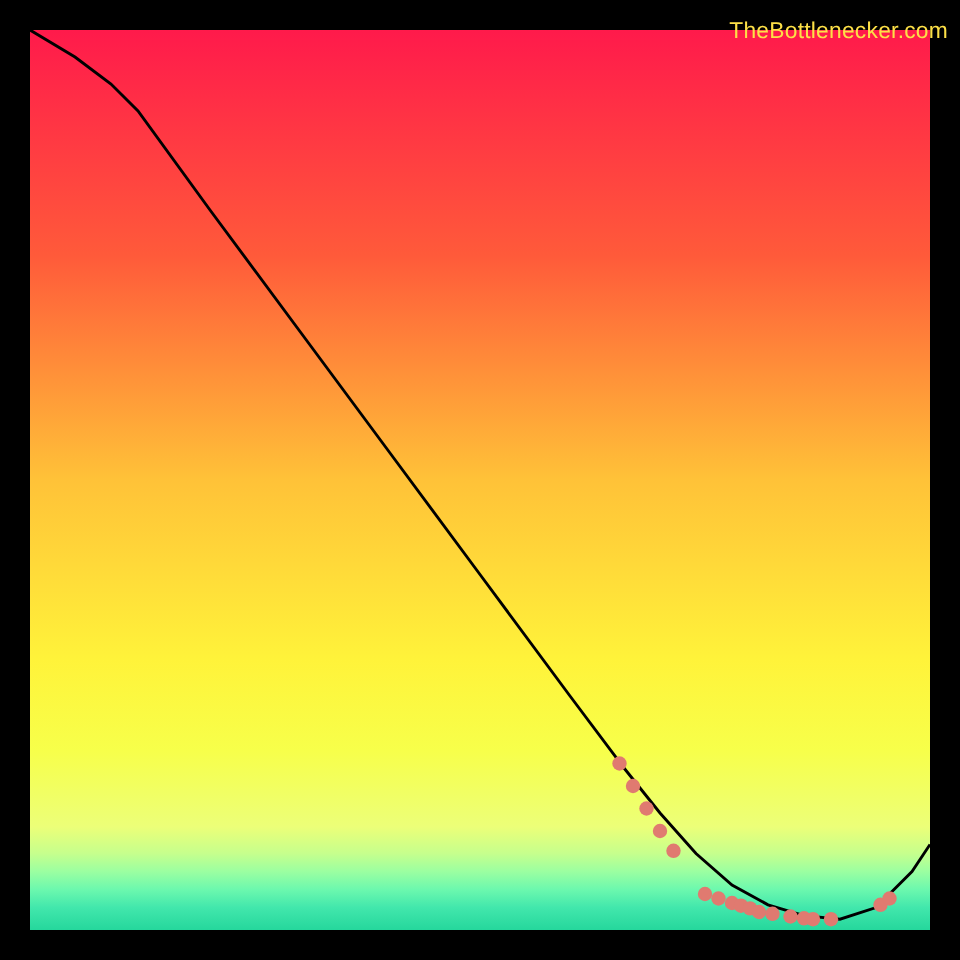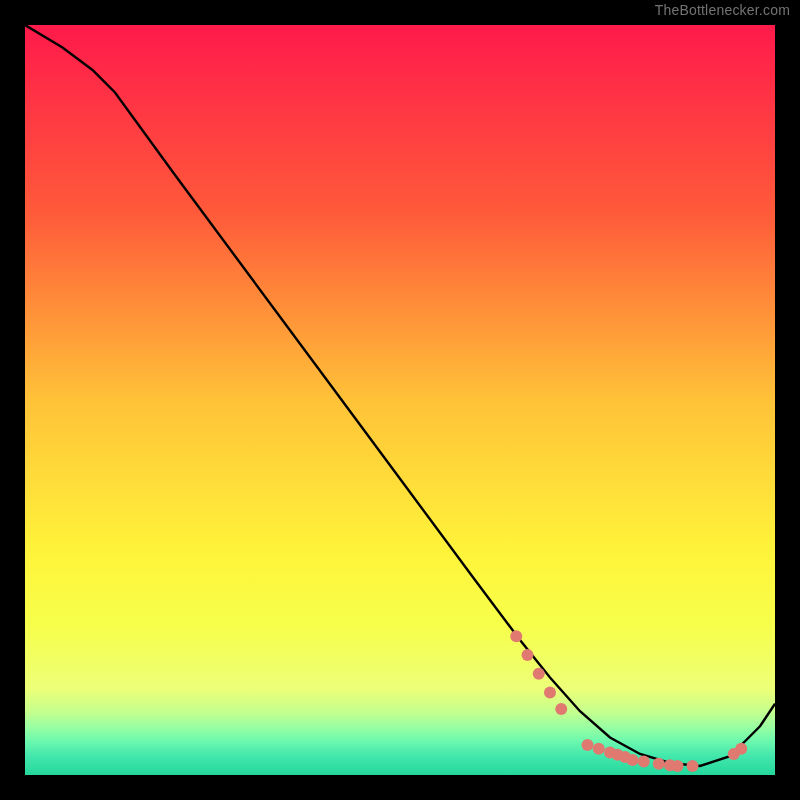--- a/index.html
+++ b/index.html
@@ -26,10 +26,10 @@
   }
   .watermark {
     position: absolute;
-    top: 2px;
+    top: 16px;
     right: 10px;
-    color: #737373;
-    font-size: 14px;
+    color: #fde047;
+    font-size: 19px;
     font-weight: 500;
     letter-spacing: 0.2px;
   }

